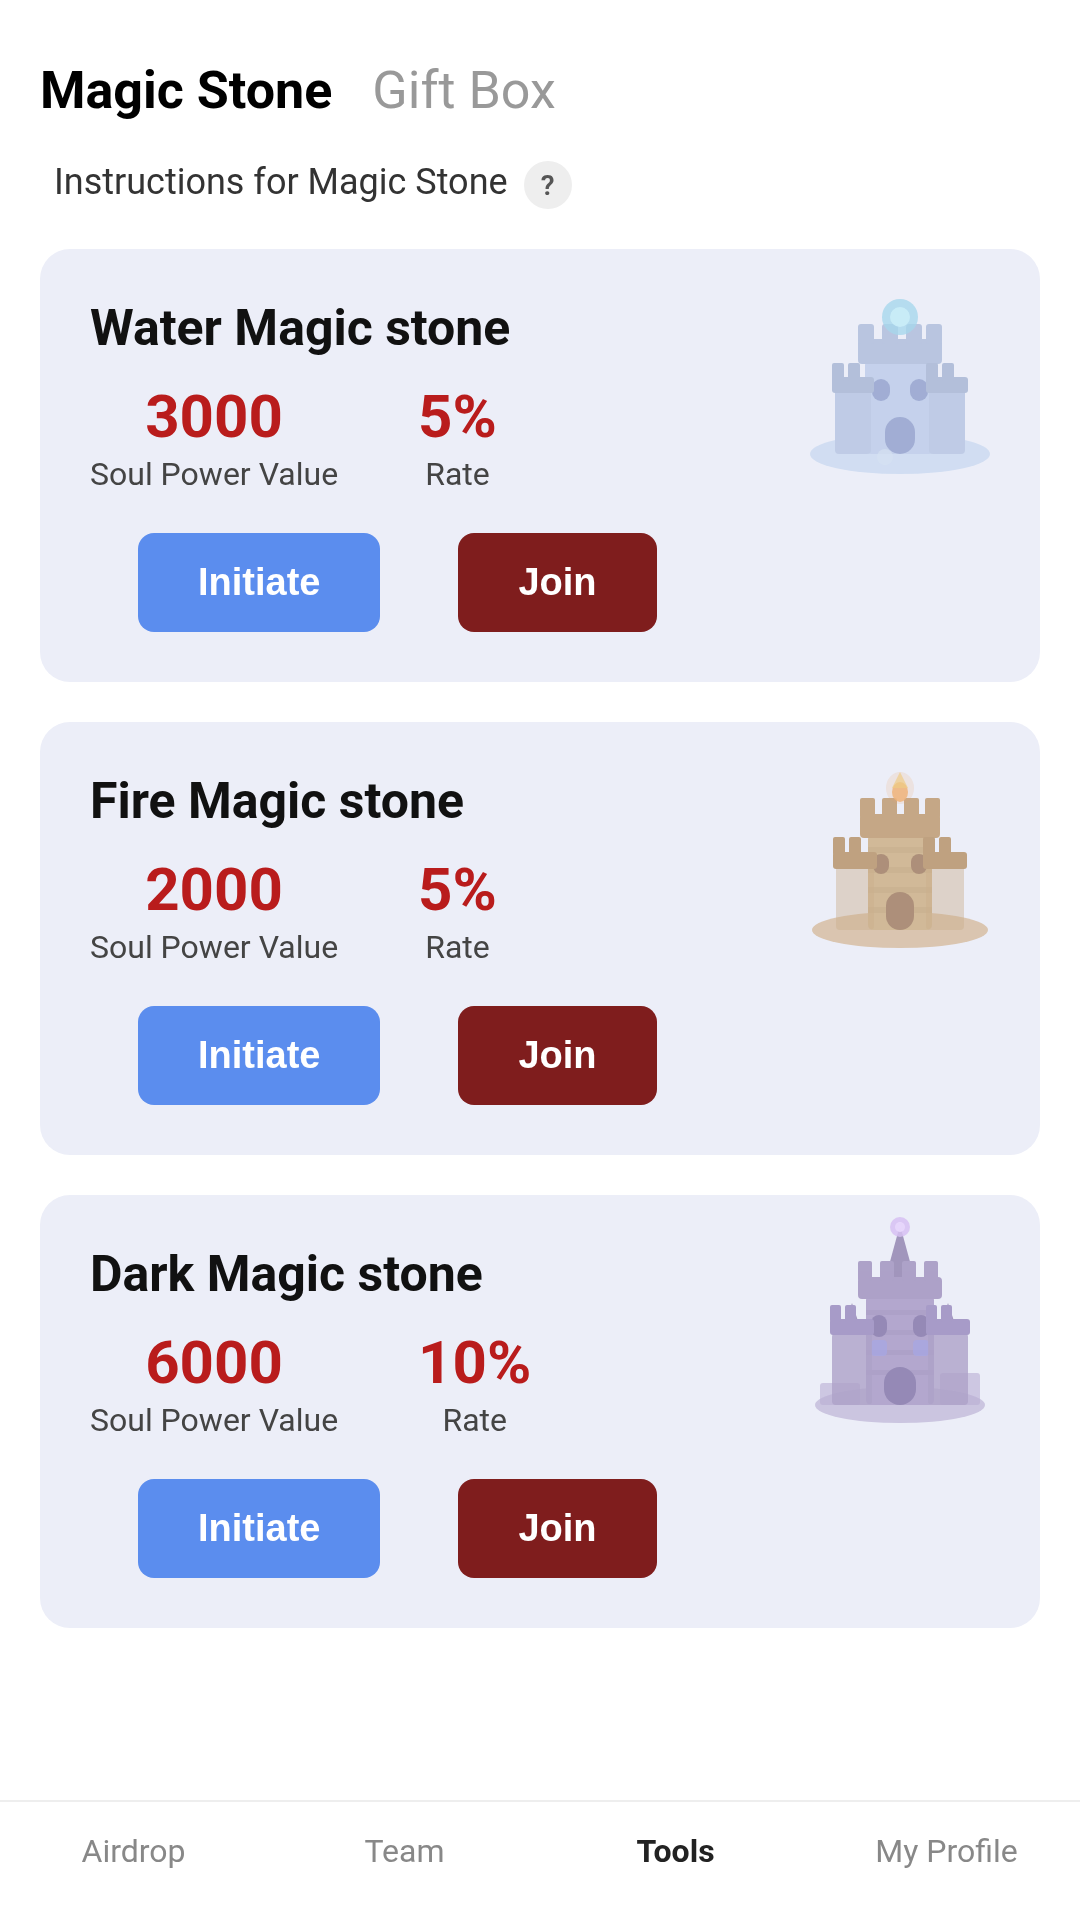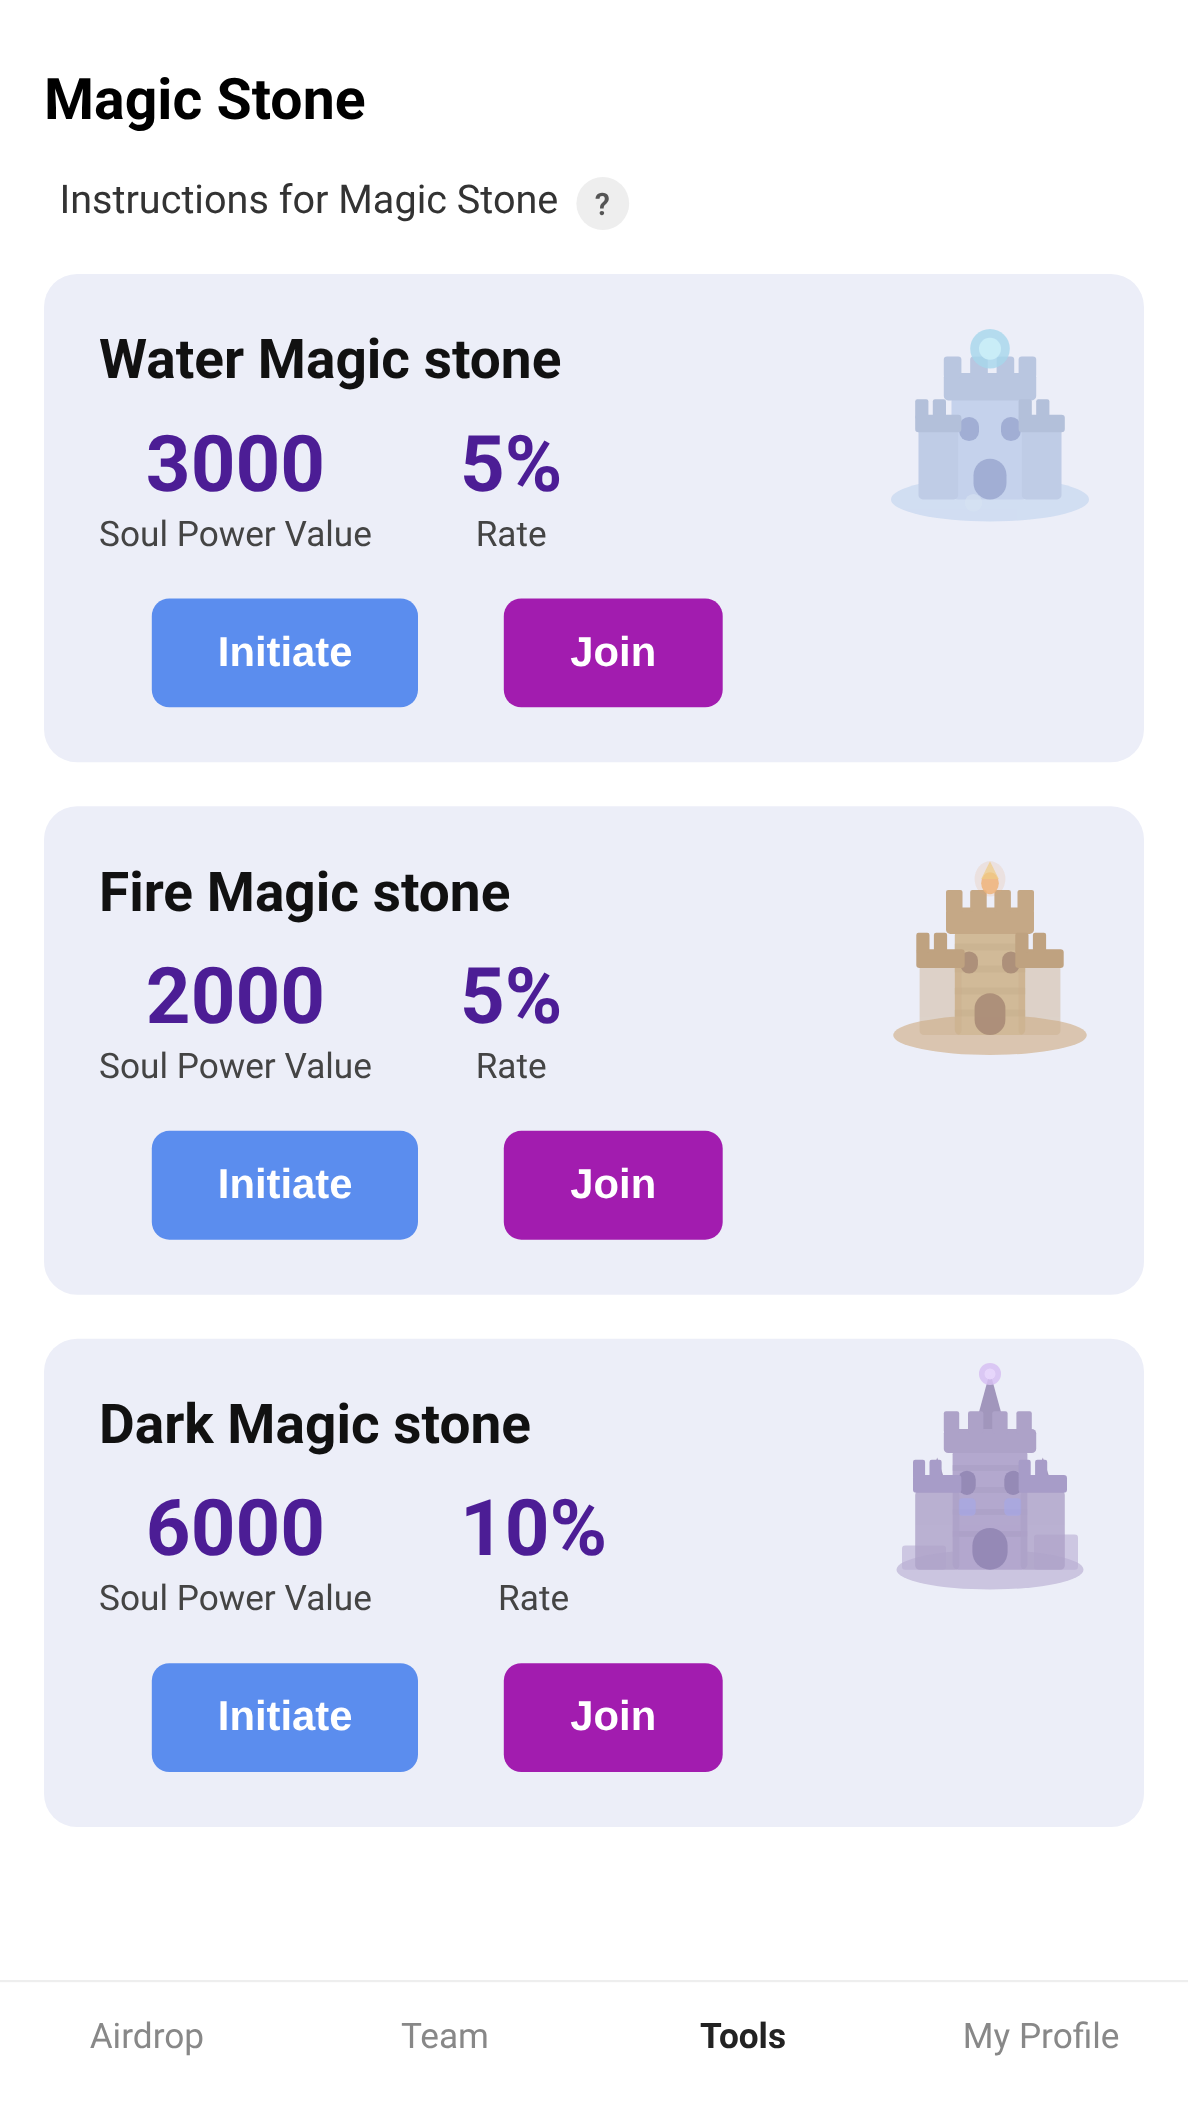--- a/index.html
+++ b/index.html
@@ -193,6 +193,7 @@
 
 <div class="header">
   <span class="header-title-active">Magic Stone</span>
+  <span class="header-title-inactive">Gift Box</span>
 </div>
 
 <div class="instructions-bar">

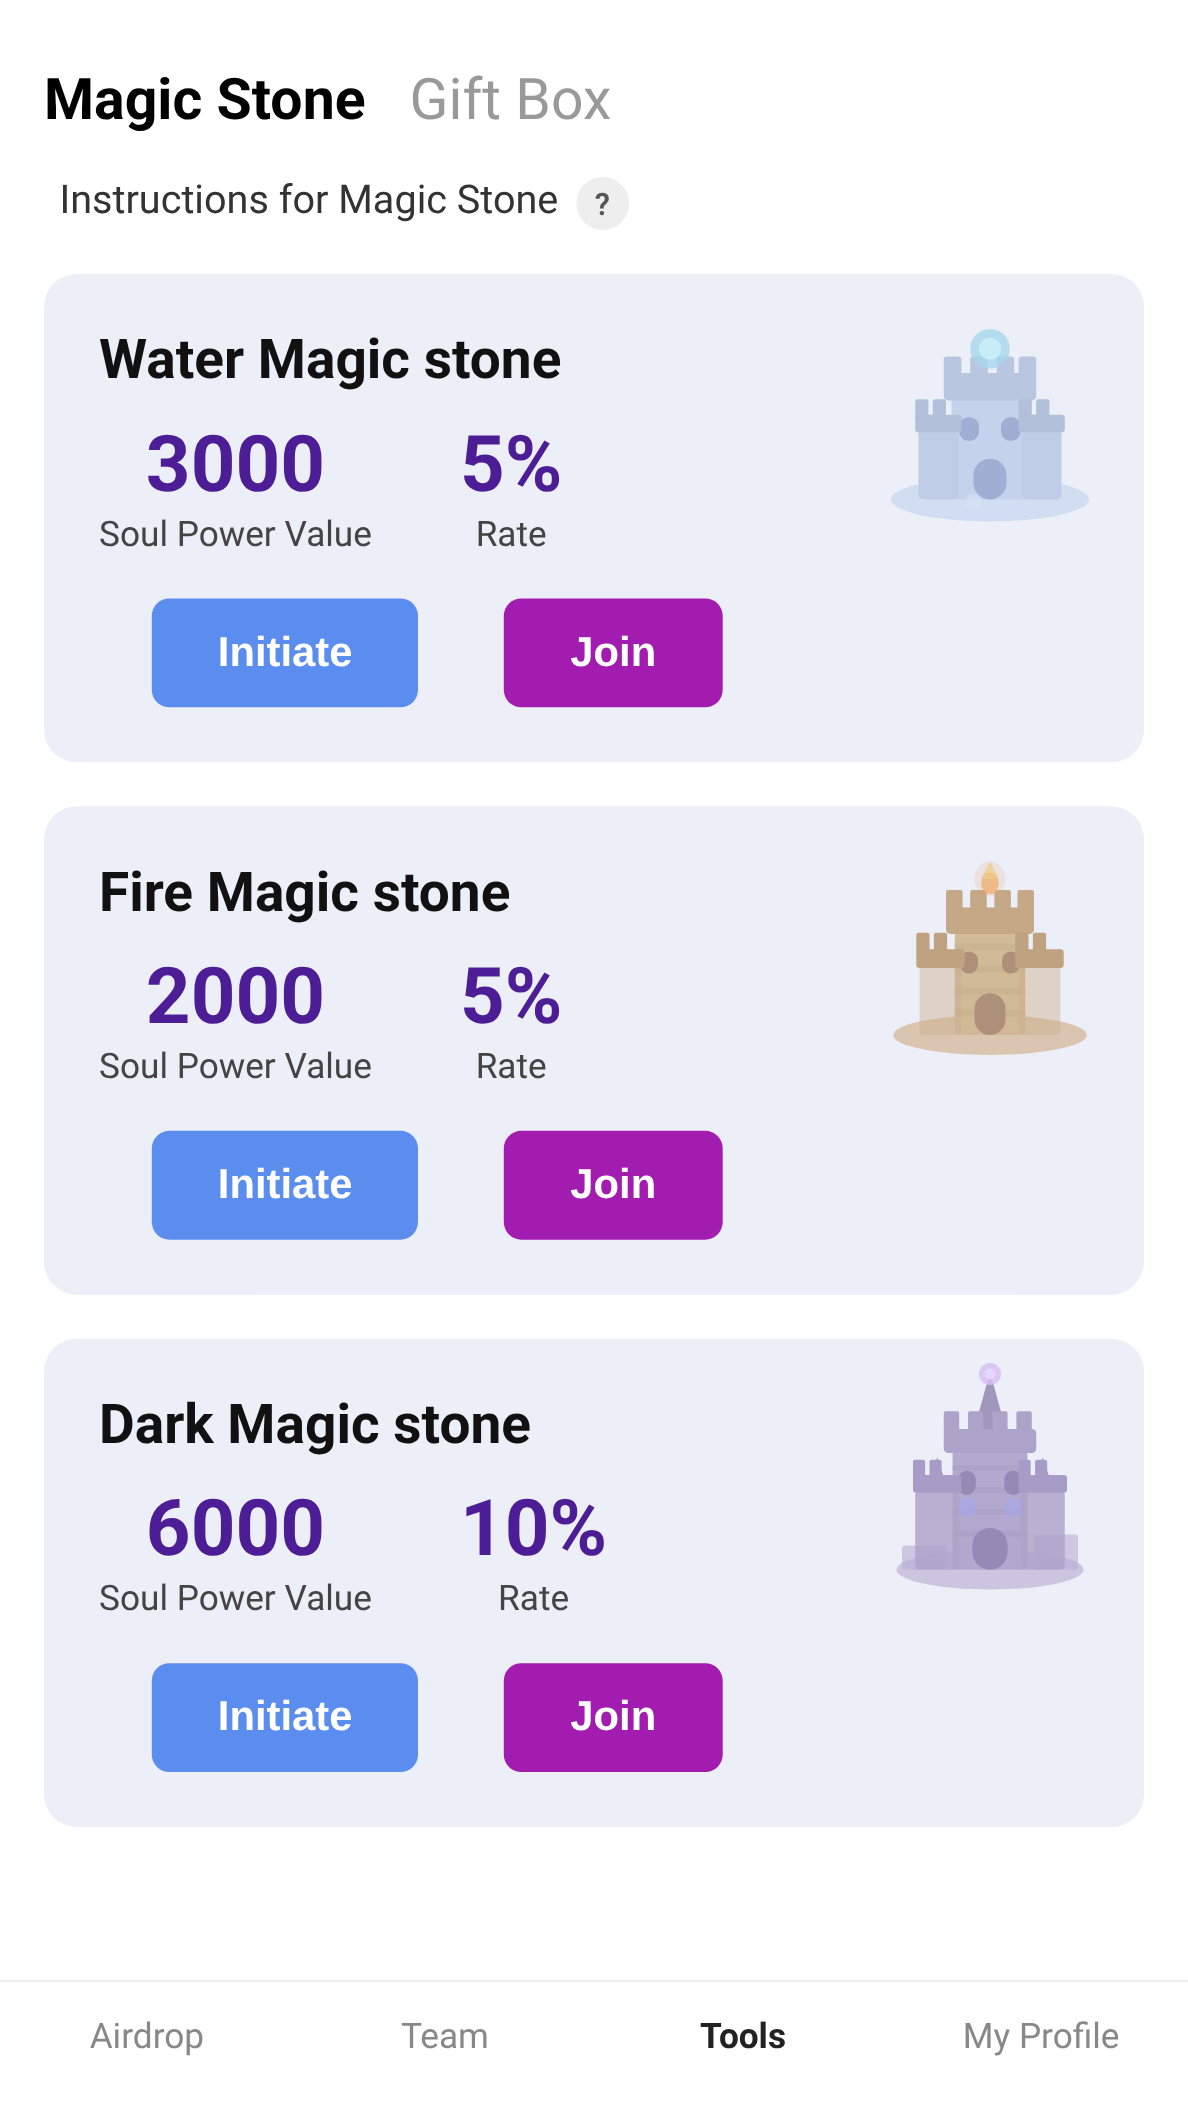--- a/index.html
+++ b/index.html
@@ -98,9 +98,9 @@
     }
 
     .stat-value {
-      font-size: 71px;
+      font-size: 60px;
       font-weight: 700;
-      color: #4c1d95;
+      color: #b91c1c;
       line-height: 1;
     }
 

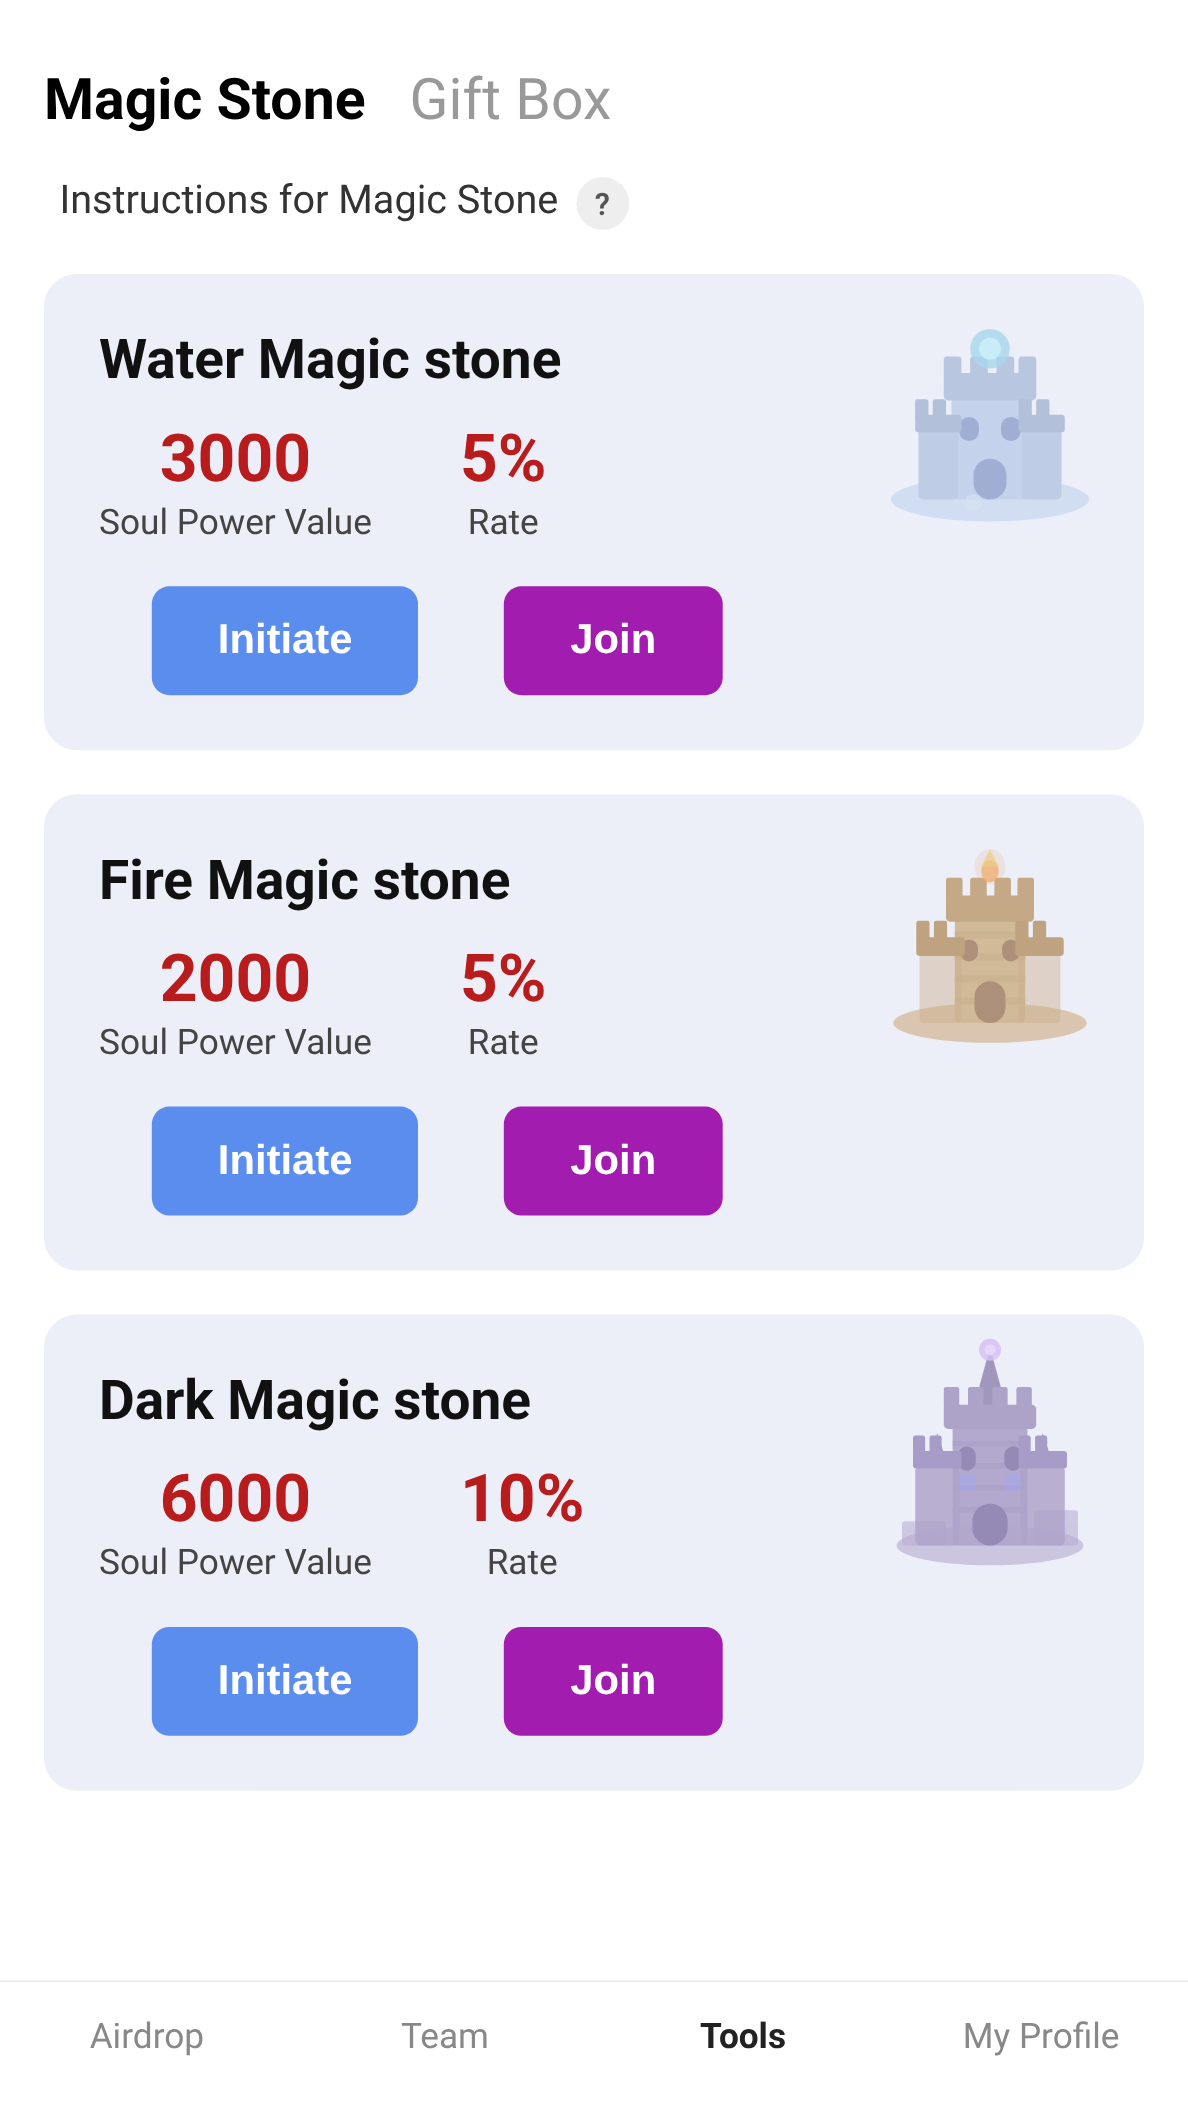--- a/index.html
+++ b/index.html
@@ -134,7 +134,7 @@
     }
 
     .btn-join {
-      background: #a21caf;
+      background: #7f1d1d;
     }
 
     

